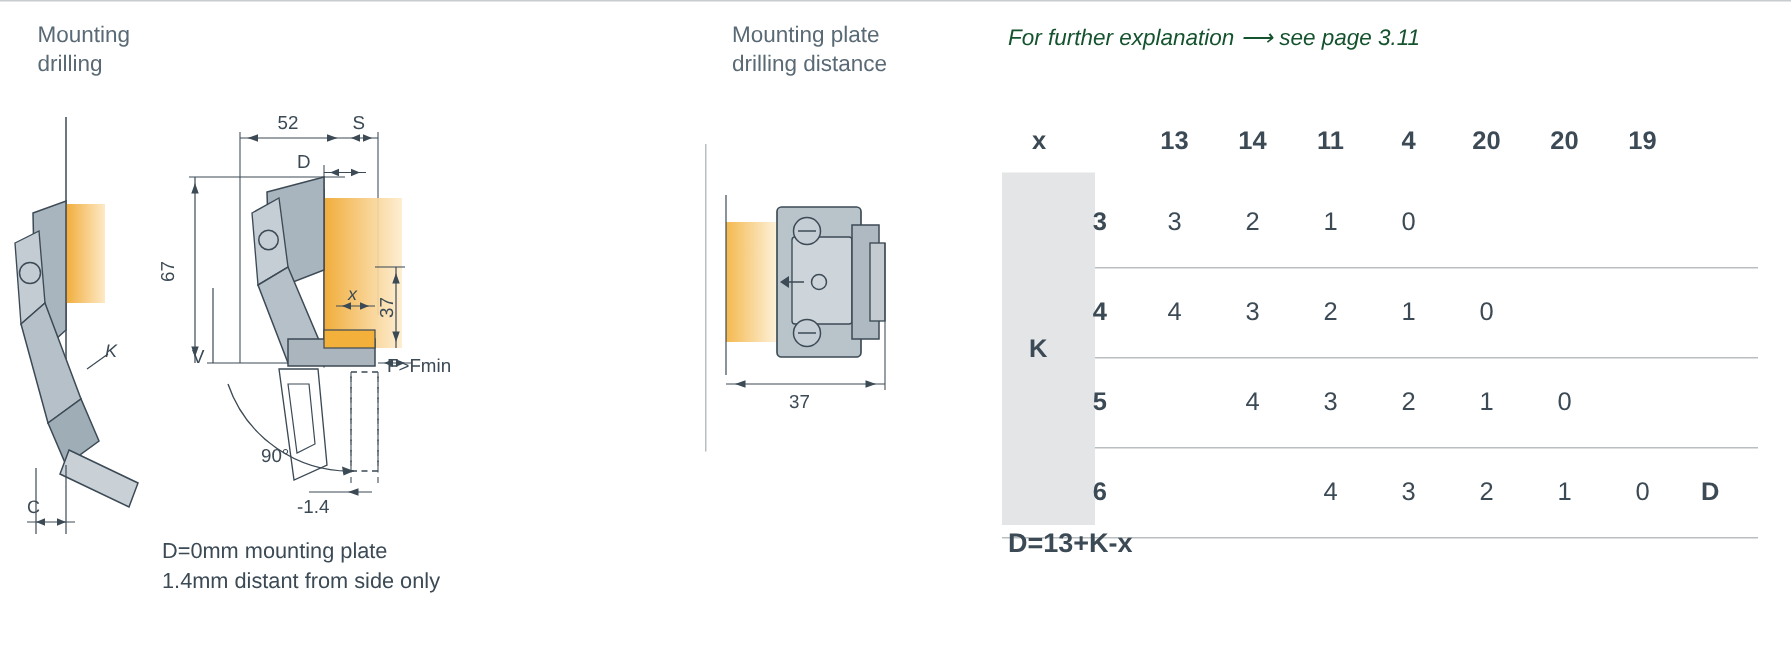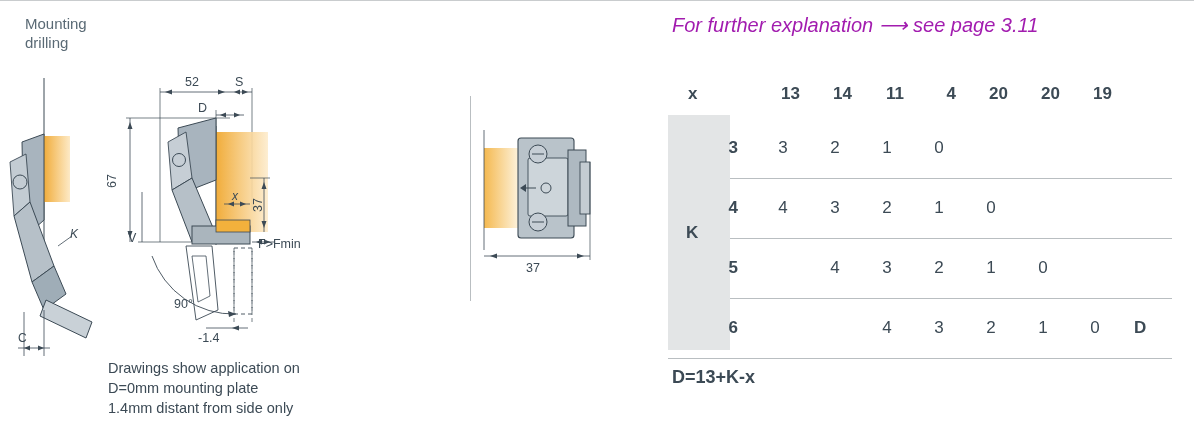--- a/index.html
+++ b/index.html
@@ -177,6 +177,10 @@
     <div>drilling</div>
   </div>
 
+  <div class="col-head c2">
+    <div>Mounting plate</div>
+    <div>drilling distance</div>
+  </div>
 
   <div class="col-head c3">
     <div class="sub-italic">For further explanation ⟶ see page 3.11</div>

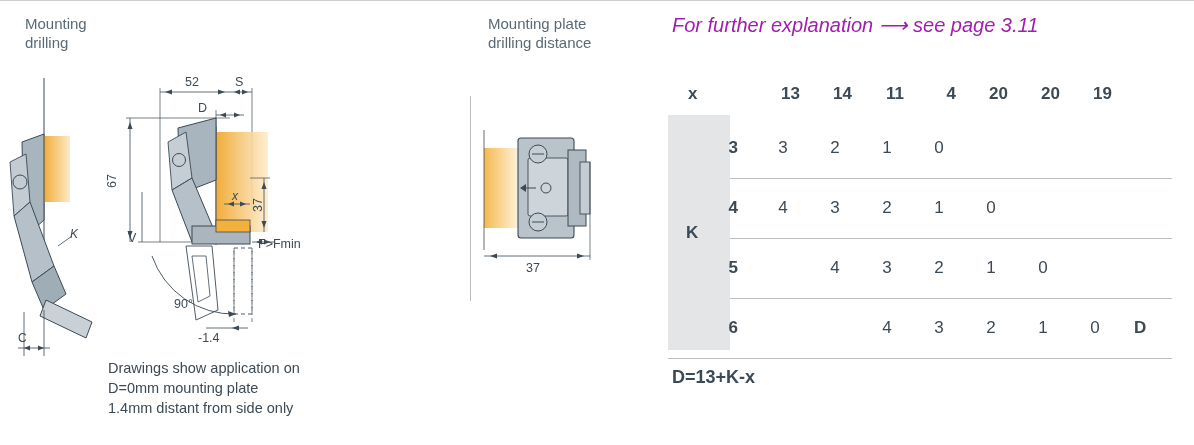--- a/index.html
+++ b/index.html
@@ -41,8 +41,8 @@
   .col-head.c3 { left: 672px; top: 14px; }
   .col-head .sub-italic {
     font-style: italic;
-    font-size: 20px;
-    color: #a21caf;
+    font-size: 15px;
+    color: #14532d;
     display: block;
     margin-top: 2px;
   }

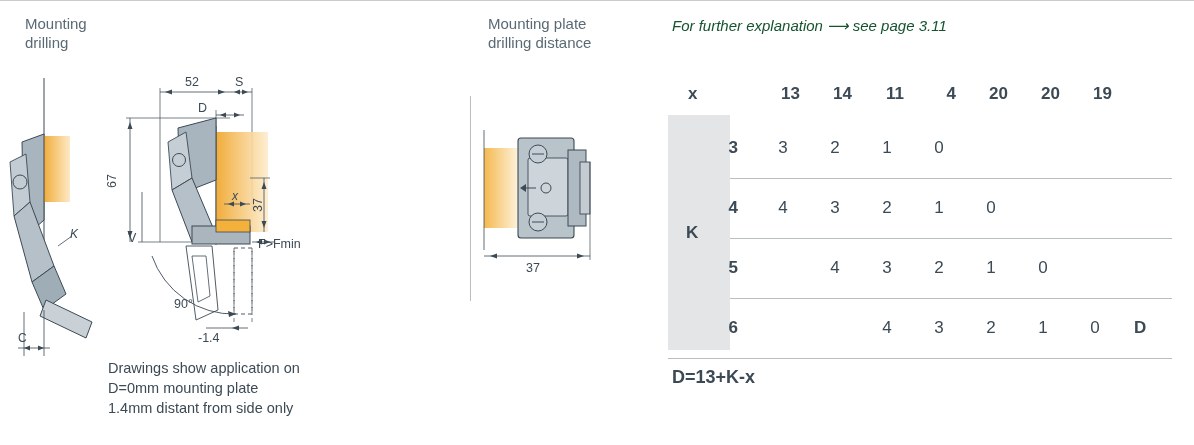--- a/index.html
+++ b/index.html
@@ -105,7 +105,7 @@
     font-weight: bold;
     color: #3c4a55;
     width: 34px;
-    text-align: right;
+    text-align: center;
   }
   .greyband {
     position: absolute;

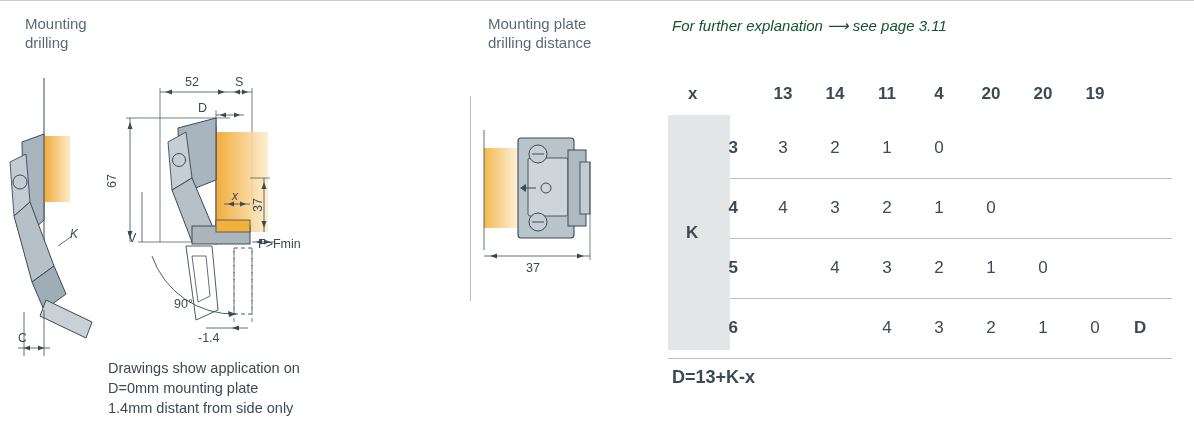--- a/index.html
+++ b/index.html
@@ -298,7 +298,6 @@
   </div>
 
   <div class="caption">
-    <div>Drawings show application on</div>
     <div>D=0mm mounting plate</div>
     <div>1.4mm distant from side only</div>
   </div>

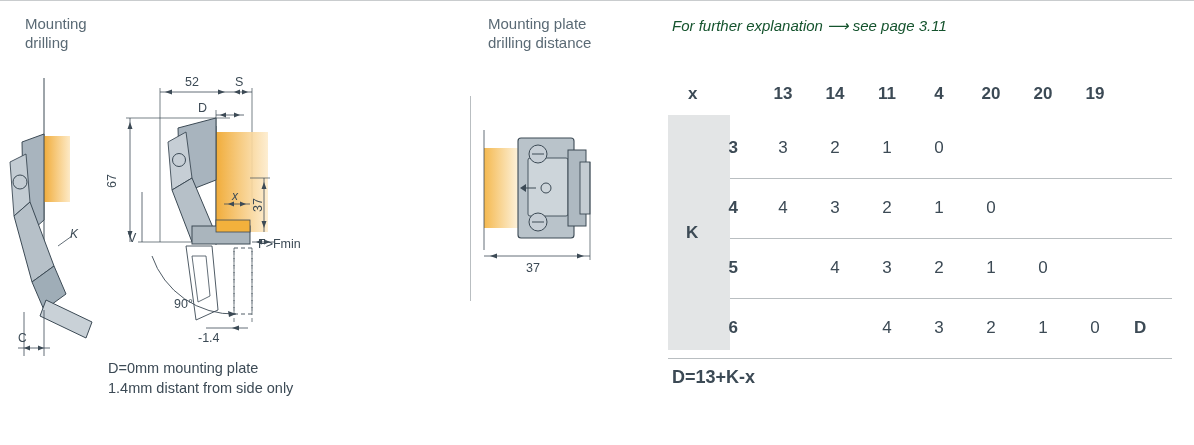--- a/index.html
+++ b/index.html
@@ -153,7 +153,7 @@
   .formula {
     position: absolute;
     left: 672px;
-    top: 367px;
+    top: 352px;
     font-size: 18px;
     font-weight: bold;
     color: #3c4a55;

